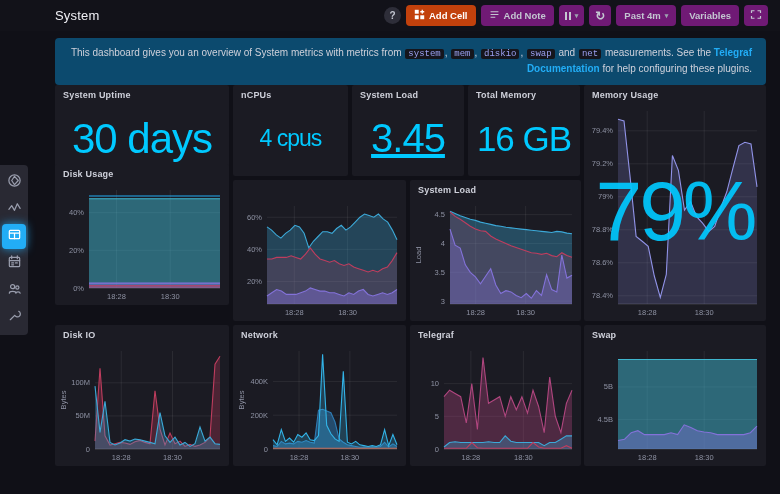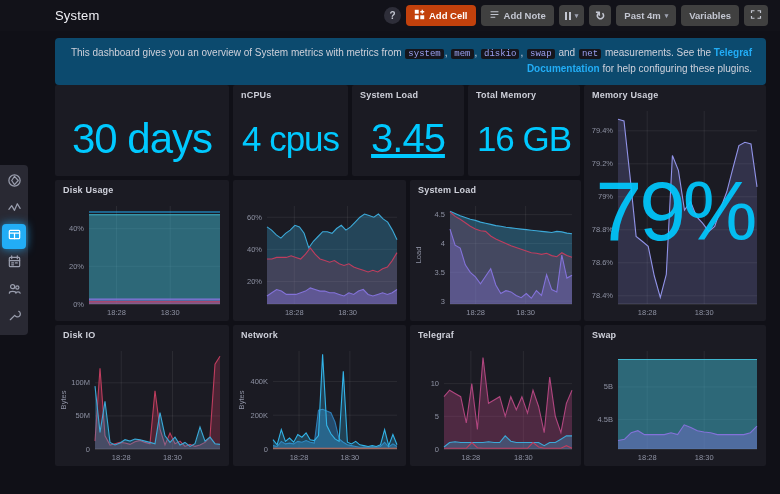--- a/index.html
+++ b/index.html
@@ -10,7 +10,7 @@
   .page-title{position:absolute;left:55px;top:8px;font-size:13px;font-weight:500;color:#f0f0f5;letter-spacing:.2px;}
   .toolbar{position:absolute;right:12px;top:5px;display:flex;gap:5px;align-items:center;}
   .tbtn{height:21px;display:flex;align-items:center;gap:4px;padding:0 8px;border-radius:4px;
-        background:#404040;color:#c3c6d1;font-size:9.5px;font-weight:700;cursor:pointer;white-space:nowrap;}
+        background:#701a75;color:#c3c6d1;font-size:9.5px;font-weight:700;cursor:pointer;white-space:nowrap;}
   .tbtn.primary{background:#c2410c;color:#fff;}
   .tbtn.iconbtn{padding:0 6px;}
   .help{width:17px;height:17px;border-radius:50%;background:#2e2e39;color:#c3c6d1;display:flex;

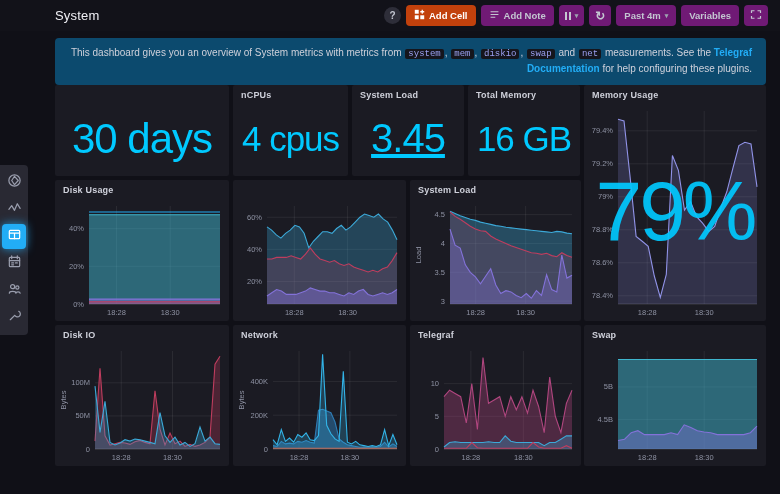--- a/index.html
+++ b/index.html
@@ -163,6 +163,7 @@
   </div>
 
   <div class="cell" style="left:55px;top:85px;width:174px;height:91px;">
+    <div class="cell-title">System Uptime</div>
     <div class="statval" style="font-size:42px;">30 days</div>
   </div>
   <div class="cell" style="left:233px;top:85px;width:115px;height:91px;">

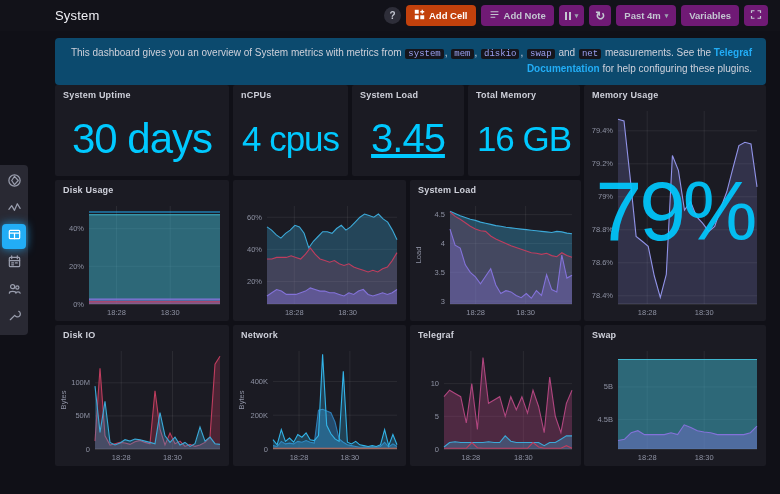--- a/index.html
+++ b/index.html
@@ -168,7 +168,7 @@
   </div>
   <div class="cell" style="left:233px;top:85px;width:115px;height:91px;">
     <div class="cell-title">nCPUs</div>
-    <div class="statval" style="font-size:35px;">4 cpus</div>
+    <div class="statval" style="font-size:23px;">4 cpus</div>
   </div>
   <div class="cell" style="left:352px;top:85px;width:112px;height:91px;">
     <div class="cell-title">System Load</div>

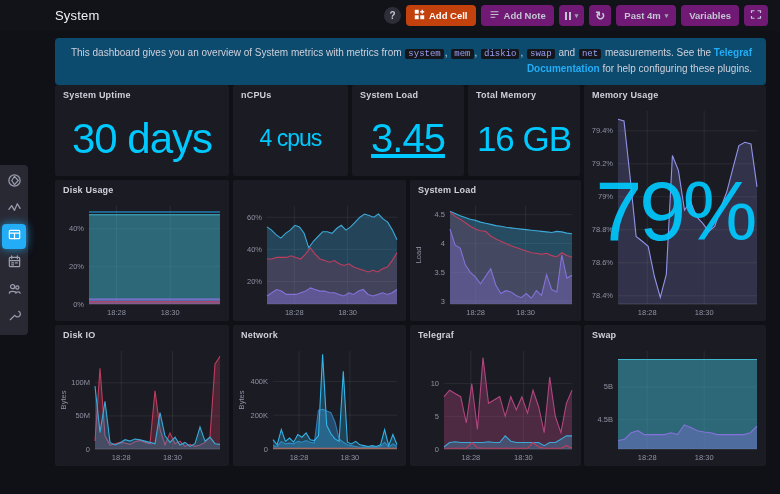--- a/index.html
+++ b/index.html
@@ -205,7 +205,7 @@
     <div class="overlay-stat">79%</div>
   </div>
 
-  <div class="cell" style="left:55px;top:180px;width:174px;height:141px;">
+  <div class="cell" style="left:55px;top:164px;width:174px;height:141px;">
     <div class="cell-title">Disk Usage</div>
     <div class="chart"><svg width="170" height="120">
           <line x1="59.51" y1="7" x2="59.51" y2="105" stroke="rgba(255,255,255,0.07)"></line>

